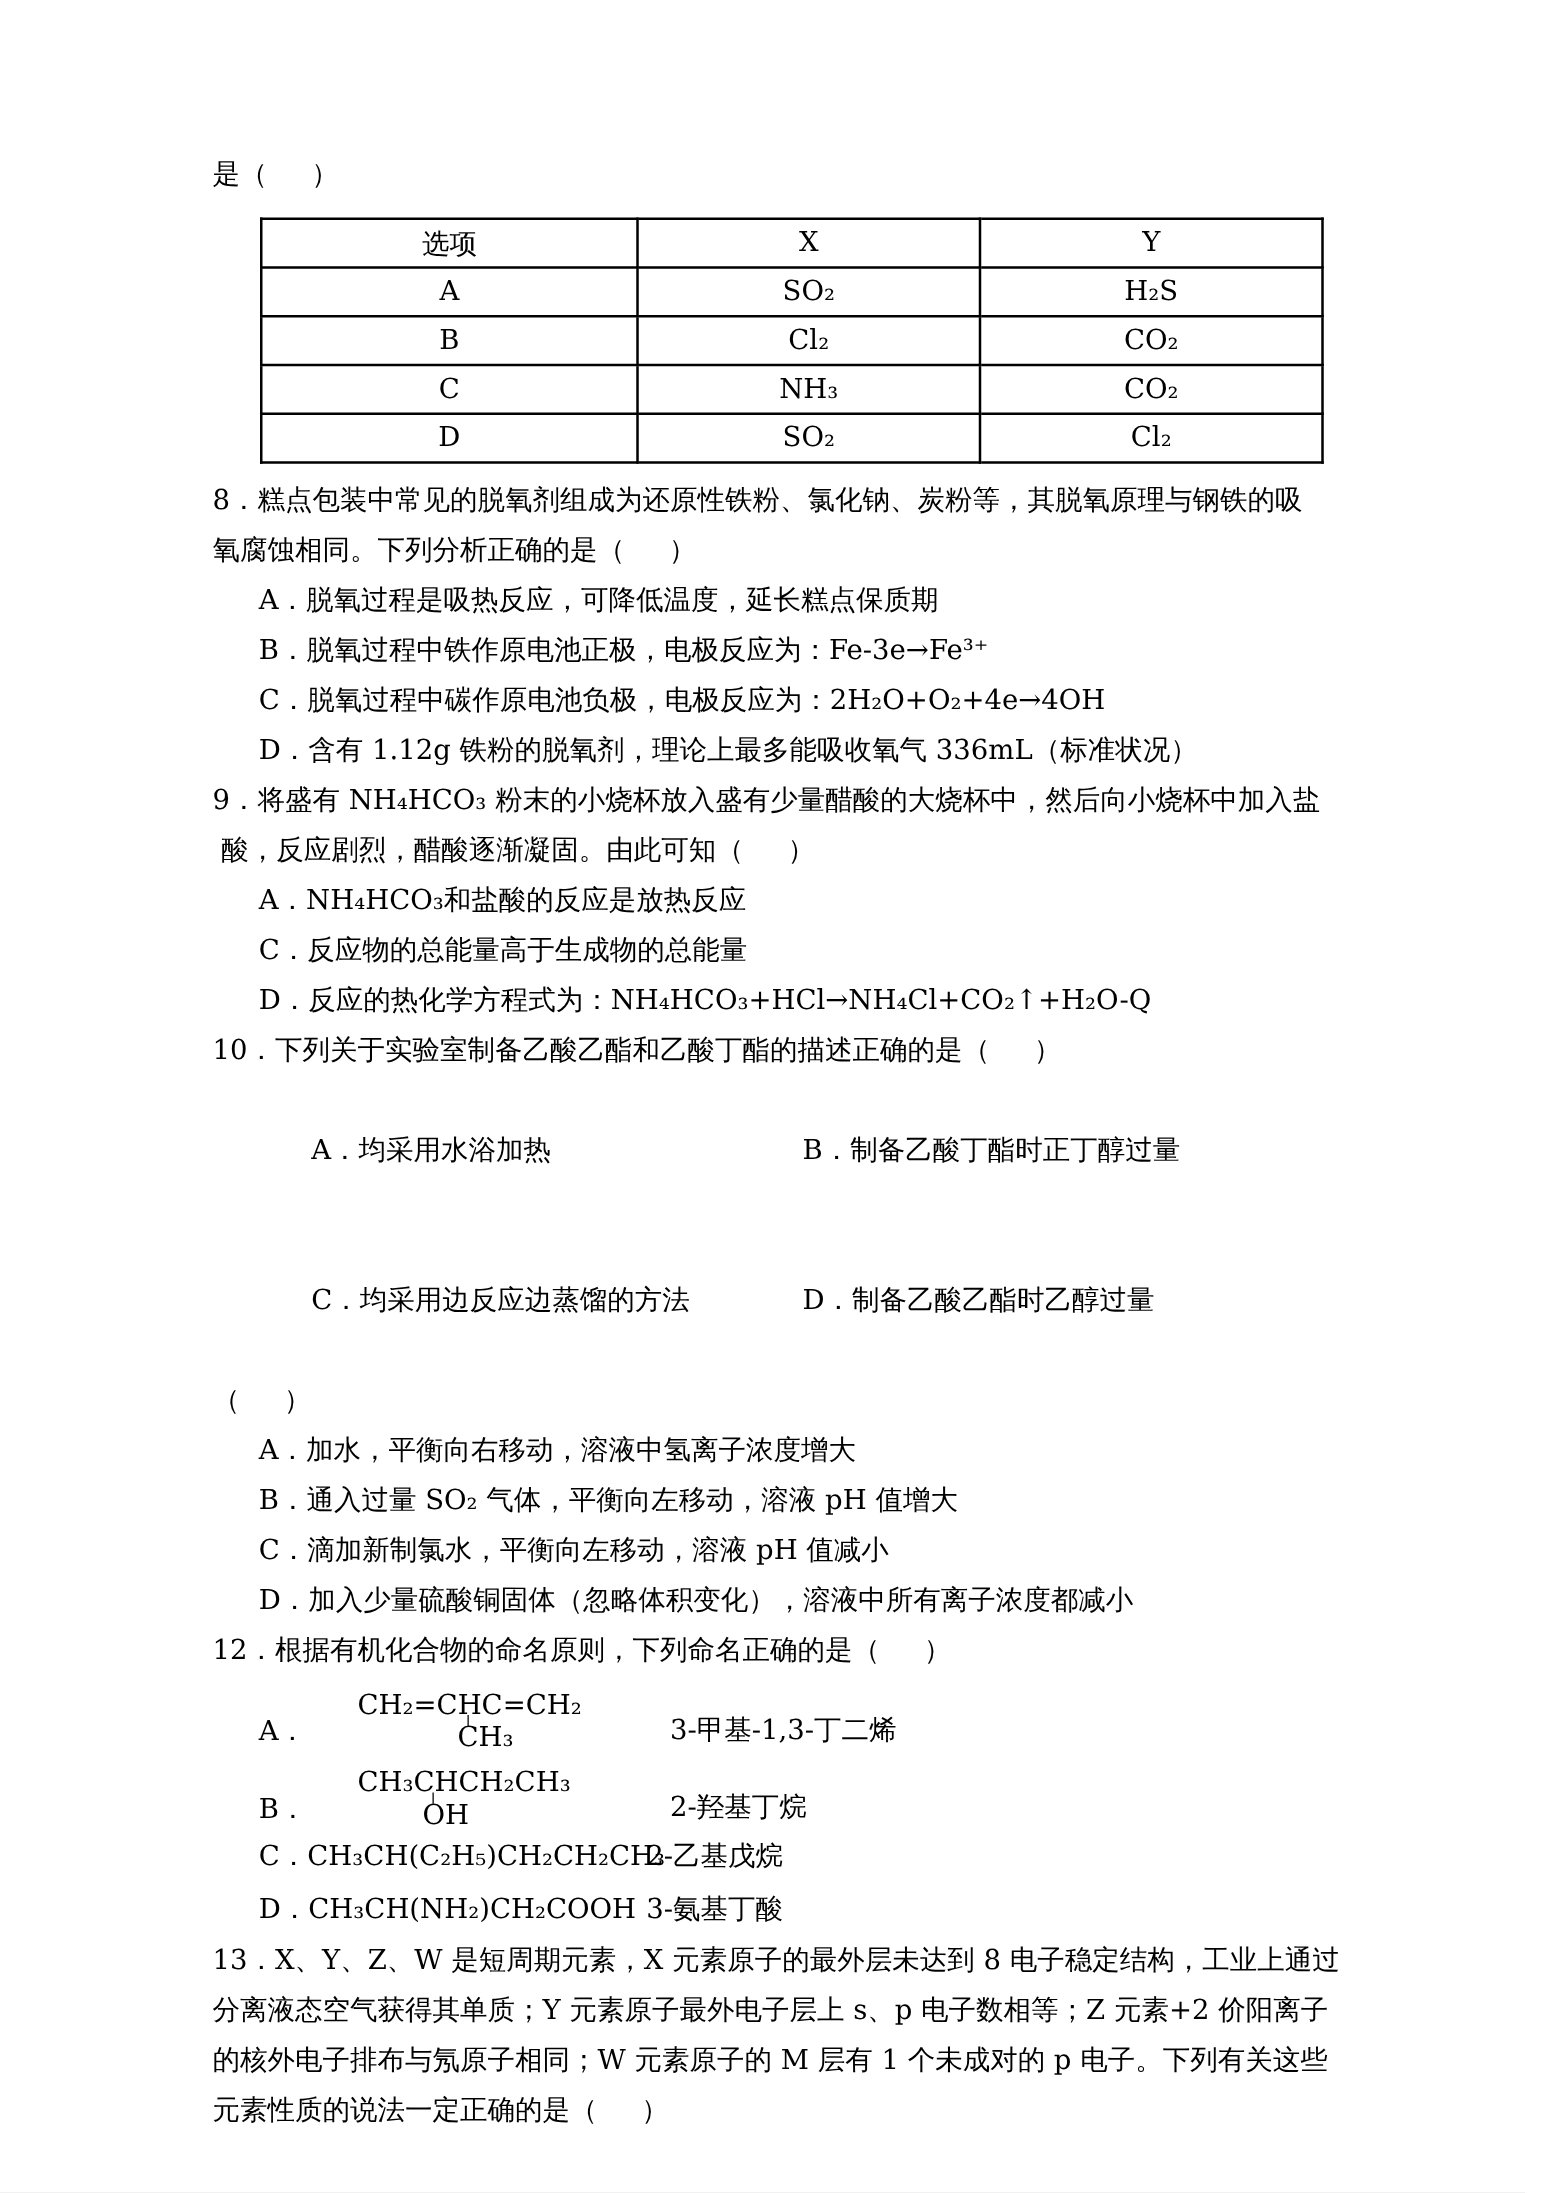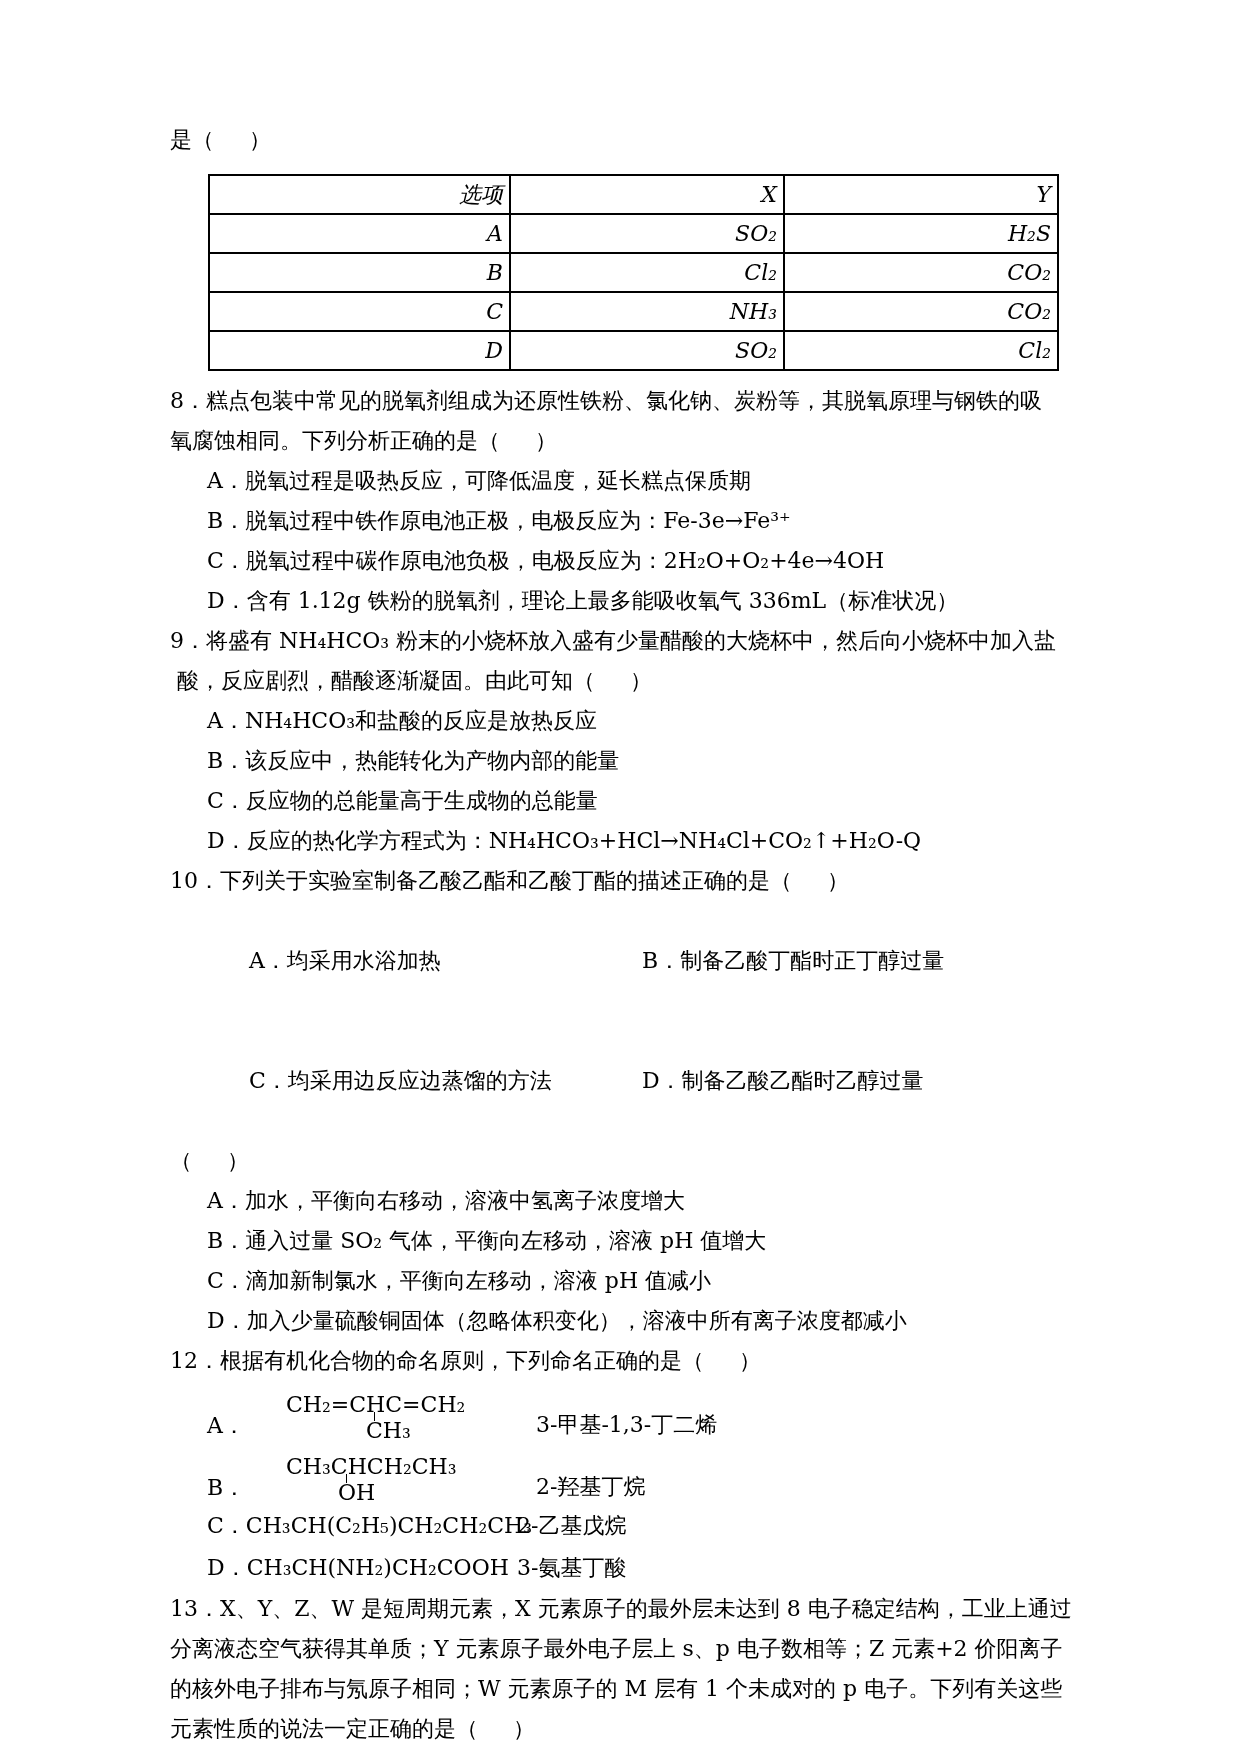--- a/index.html
+++ b/index.html
@@ -19,9 +19,8 @@
   table.choice{
     border-collapse:collapse;
     margin:14px 0 10px 38px;
-    text-align:right;
+    text-align:center;
     font-size:22px;
-    font-style:italic;
   }
   table.choice td{border:2px solid #000;height:37px;padding:0 6px;}
   .c1{width:287px;} .c2{width:260px;} .c3{width:260px;}

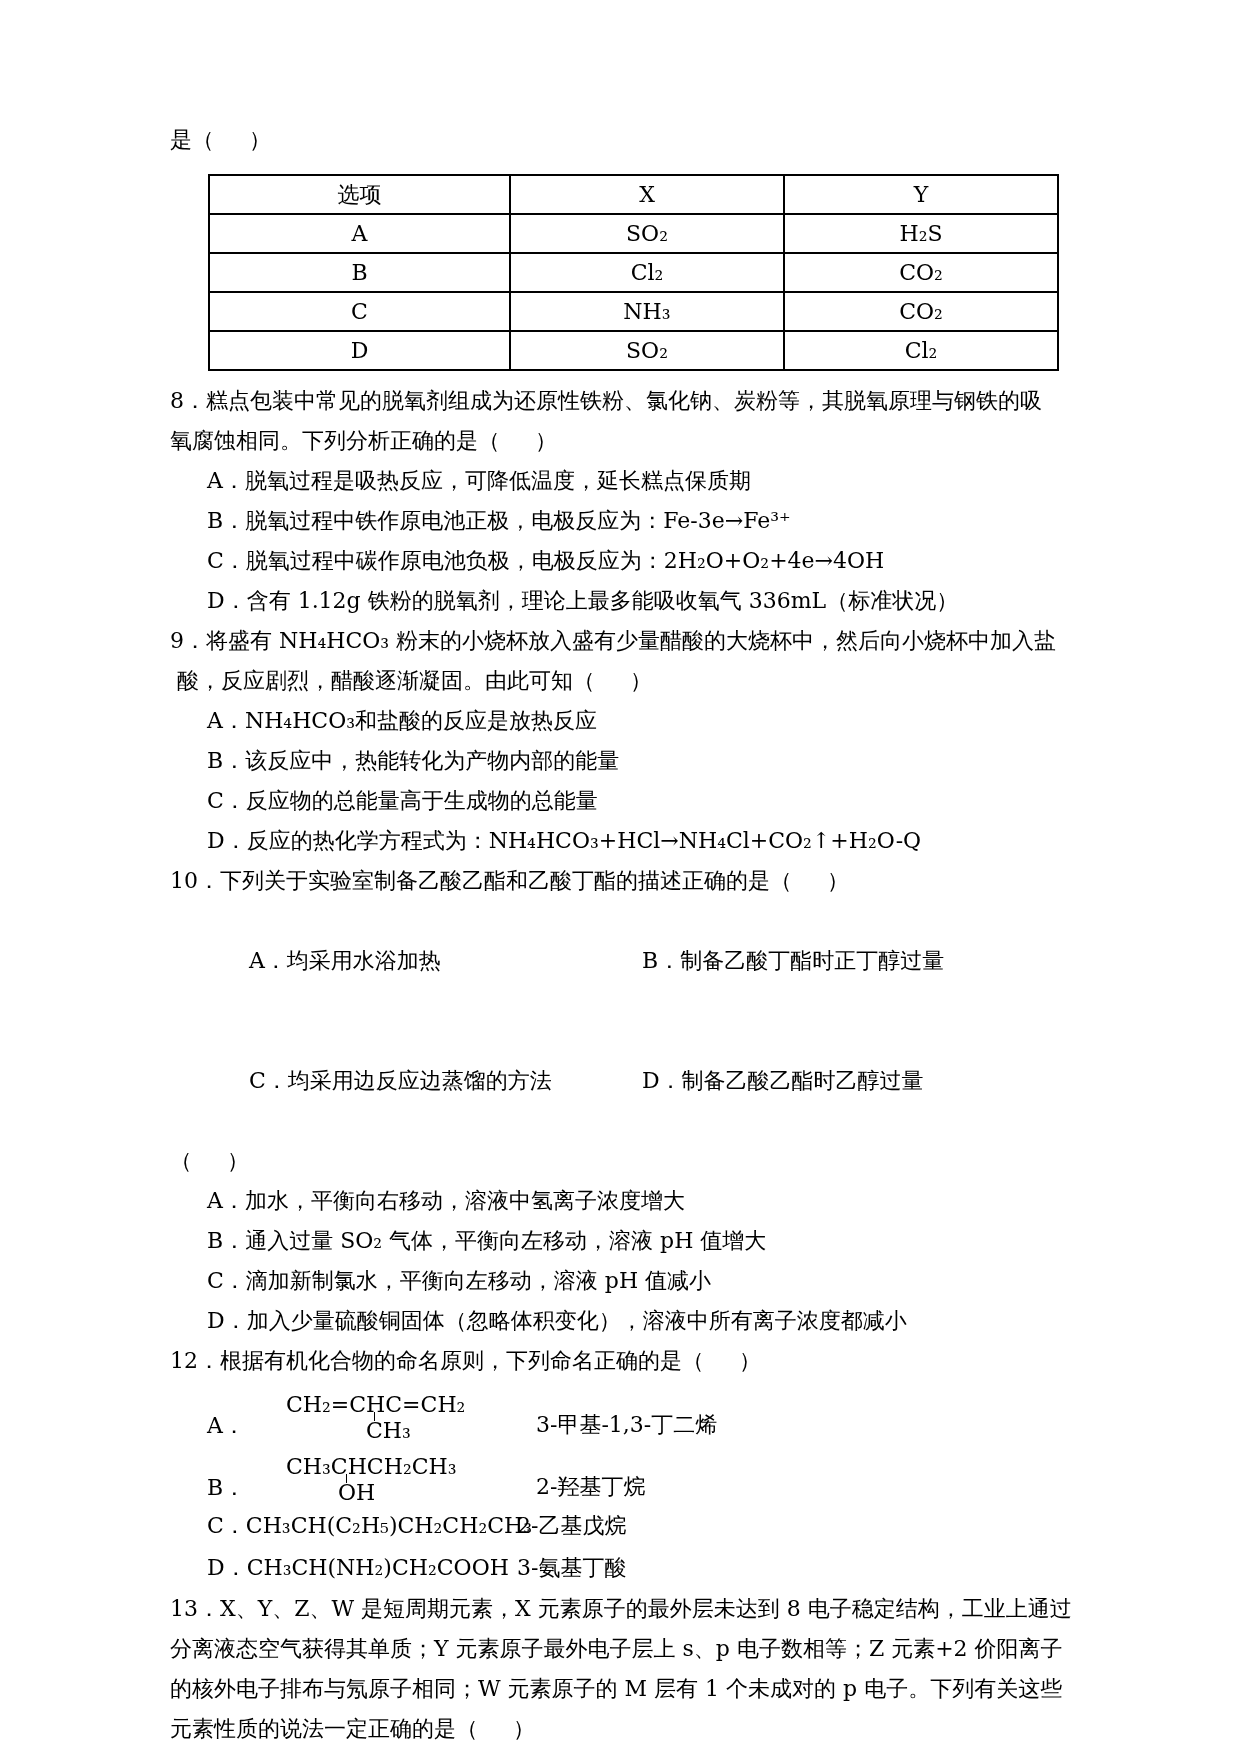--- a/index.html
+++ b/index.html
@@ -96,7 +96,6 @@
     <div class="line">9．将盛有 NH₄HCO₃ 粉末的小烧杯放入盛有少量醋酸的大烧杯中，然后向小烧杯中加入盐
  酸，反应剧烈，醋酸逐渐凝固。由此可知（     ）</div>
     <div class="opt">A．NH₄HCO₃和盐酸的反应是放热反应</div>
-    <div class="opt">B．该反应中，热能转化为产物内部的能量</div>
     <div class="opt">C．反应物的总能量高于生成物的总能量</div>
     <div class="opt">D．反应的热化学方程式为：NH₄HCO₃+HCl→NH₄Cl+CO₂↑+H₂O-Q</div>
 

